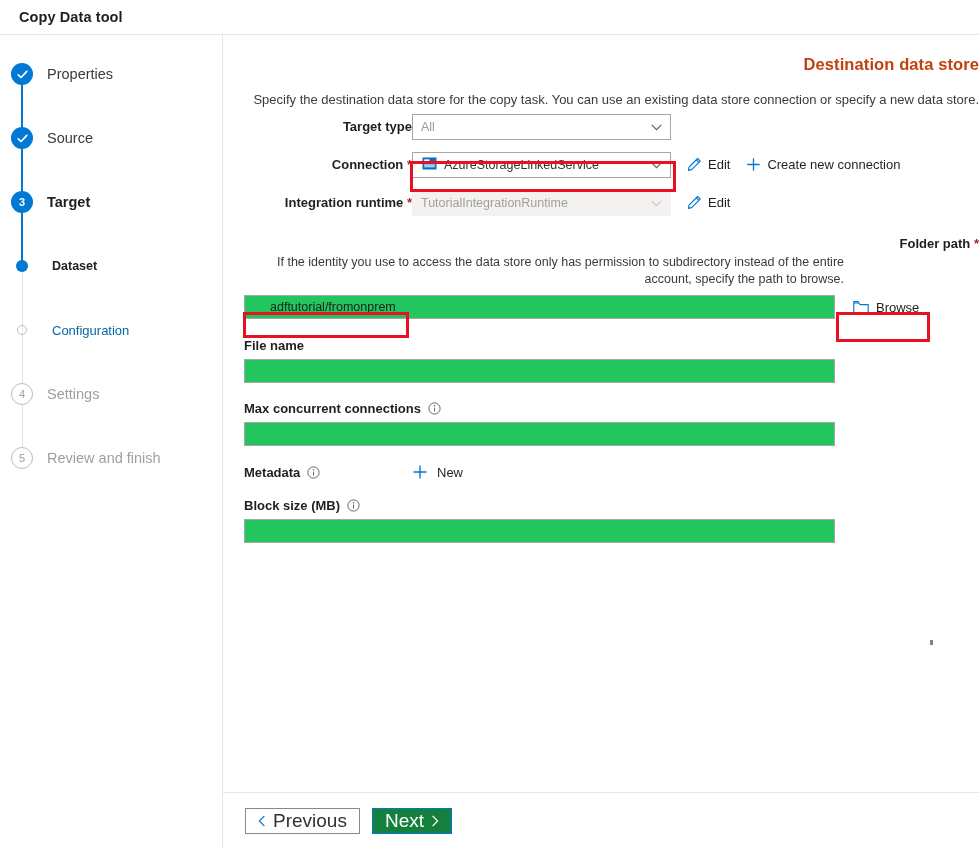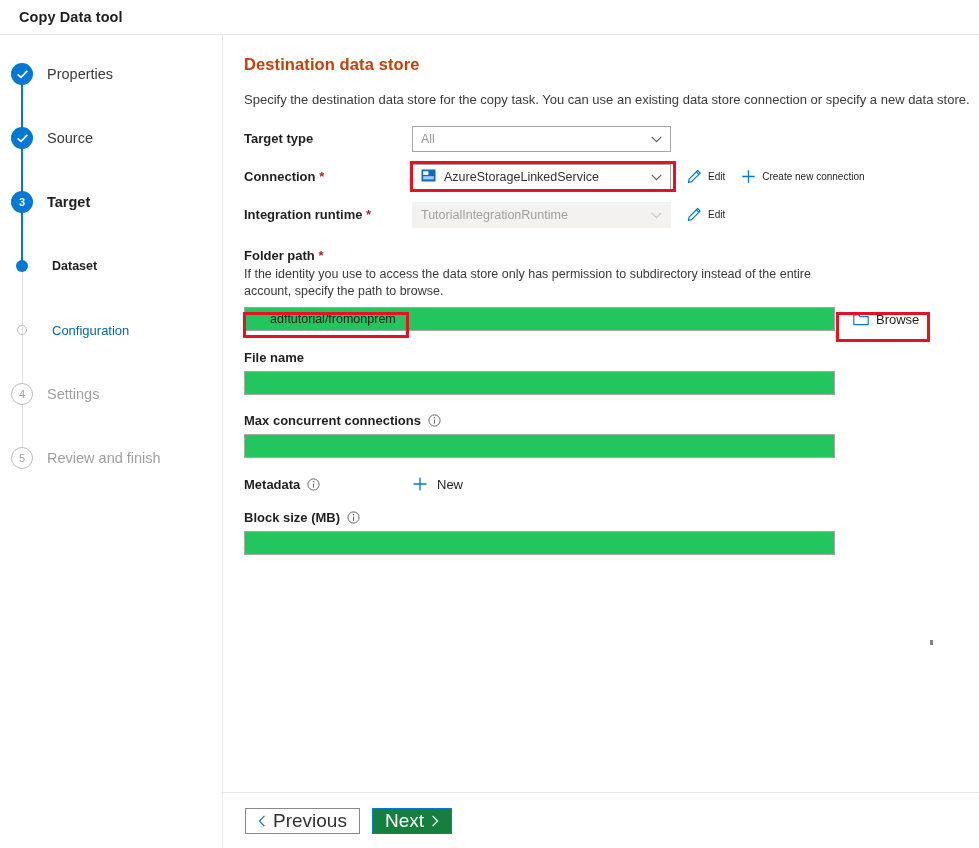--- a/index.html
+++ b/index.html
@@ -47,6 +47,7 @@
     left: 0;
     width: 979px;
     height: 813px;
+    text-align: right;
   }
   .v-divider {
     position: absolute;

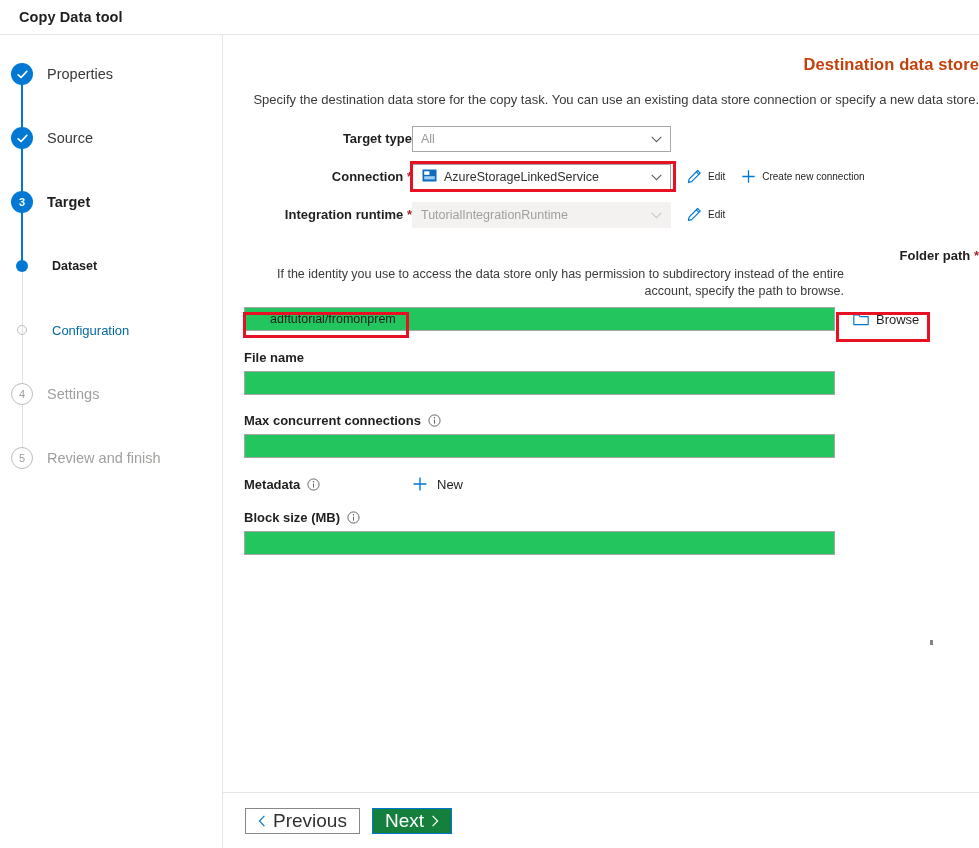--- a/index.html
+++ b/index.html
@@ -459,7 +459,7 @@
       <h1 class="page-title">Destination data store</h1>
       <div class="page-desc">Specify the destination data store for the copy task. You can use an existing data store connection or specify a new data store.</div>
 
-      <div class="row" style="margin-top:17px;">
+      <div class="row" style="margin-top:5px;">
         <div class="row-label">
           <span>Target type</span>
         </div>

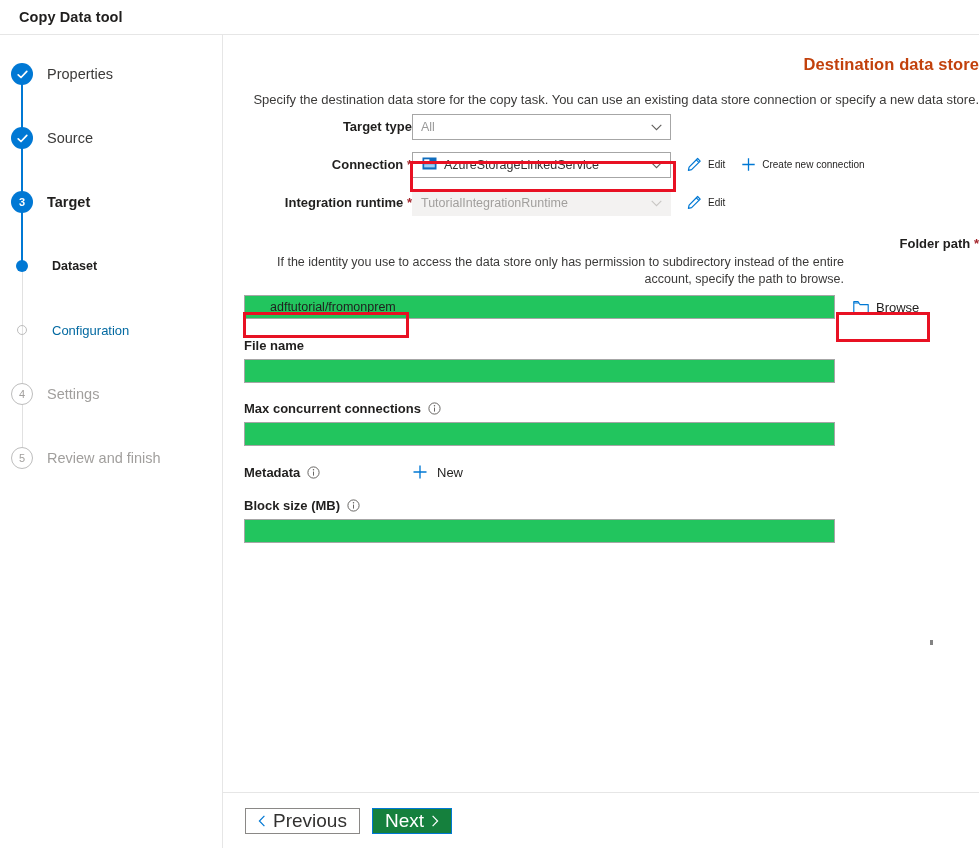--- a/index.html
+++ b/index.html
@@ -243,7 +243,7 @@
     display: inline-flex;
     align-items: center;
     margin-left: 16px;
-    font-size: 10px;
+    font-size: 13px;
     color: #201f1e;
     white-space: nowrap;
     cursor: pointer;

